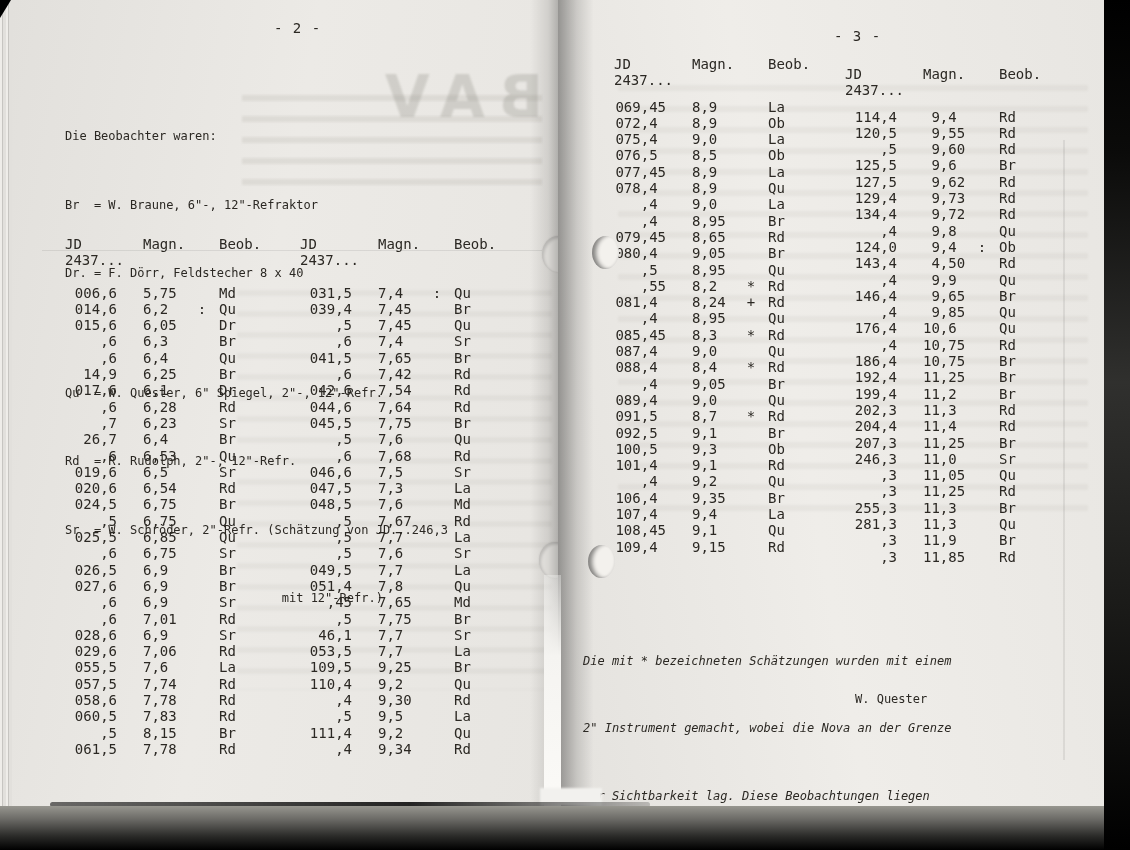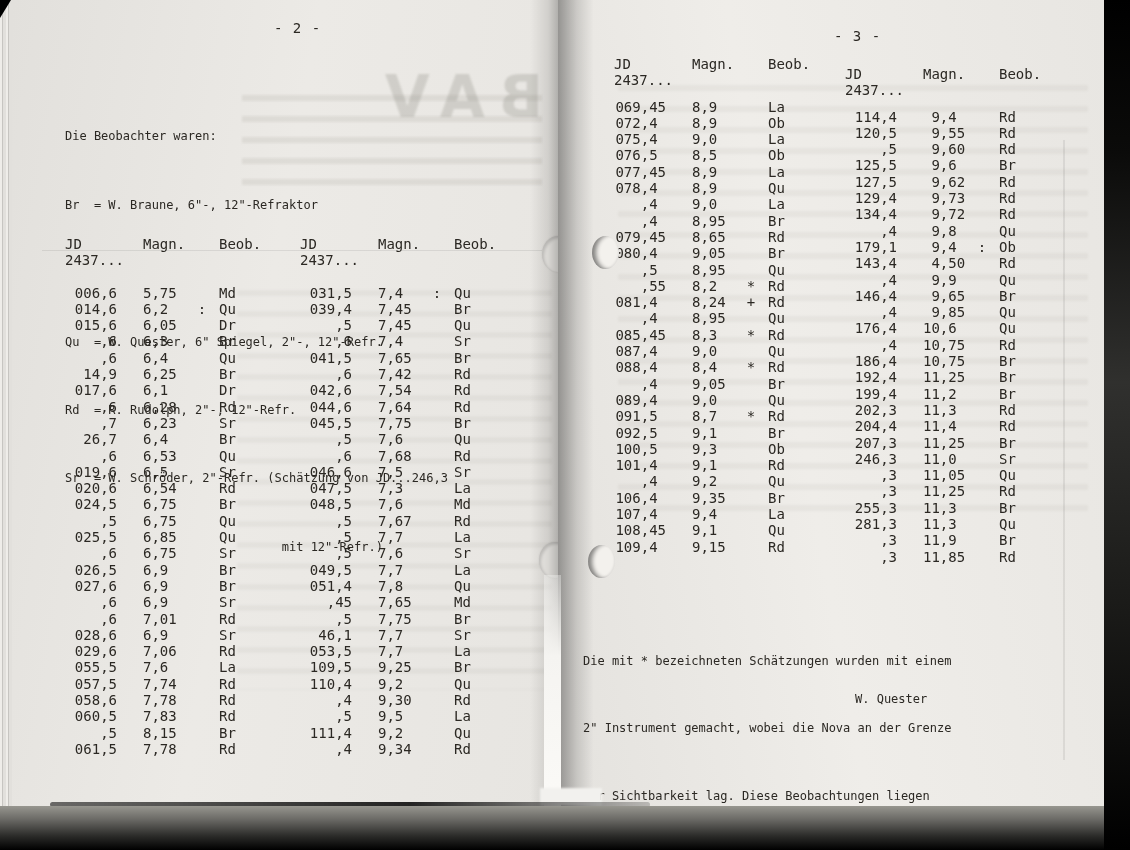--- a/index.html
+++ b/index.html
@@ -826,7 +826,7 @@
           </div>
 
           <div class="trow">
-            <span class="c-jd">179,1</span>
+            <span class="c-jd">124,0</span>
             <span class="c-magn"> 9,4</span>
             <span class="c-flag">:</span>
             <span class="c-obs">Ob</span>

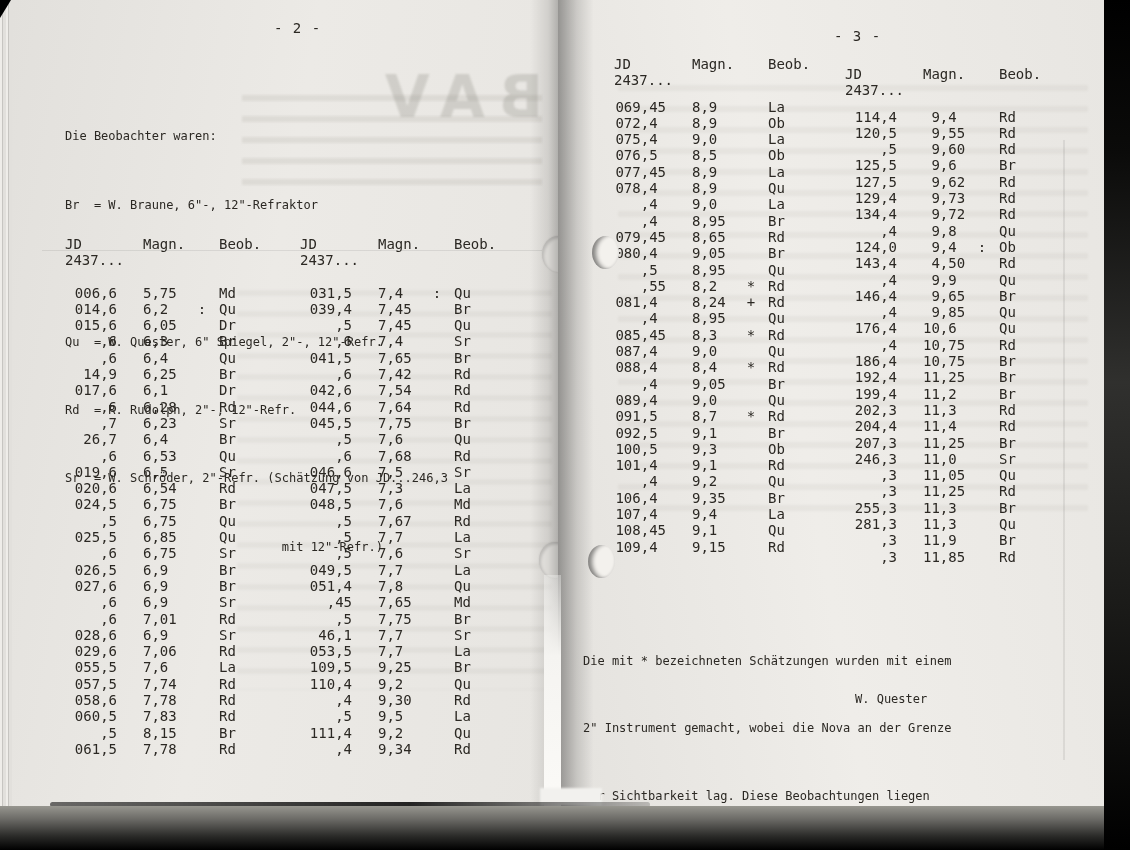--- a/index.html
+++ b/index.html
@@ -94,6 +94,7 @@
       
         <div class="obs-line">Br  = W. Braune, 6"-, 12"-Refraktor</div>
       
+        <div class="obs-line">Dr. = F. Dörr, Feldstecher 8 x 40</div>
       
       
       

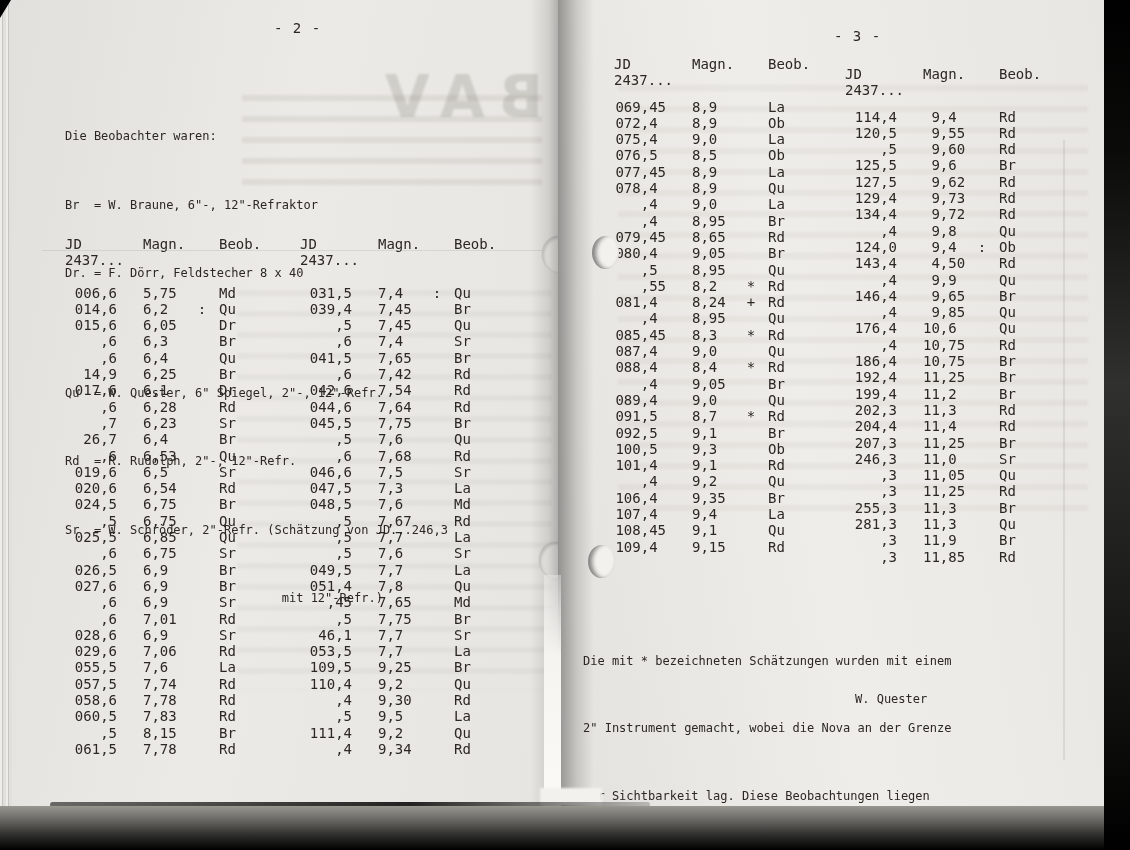--- a/index.html
+++ b/index.html
@@ -57,7 +57,7 @@
   .observers{line-height:17.1px;}
   .obs-line{white-space:pre;}
   .footnote{line-height:16.8px;}
-  .fn-line{white-space:pre;}
+  .fn-line{white-space:pre;font-style:italic;}
 
   
   .tcol{position:absolute;font-size:14px;line-height:16.3px;}

